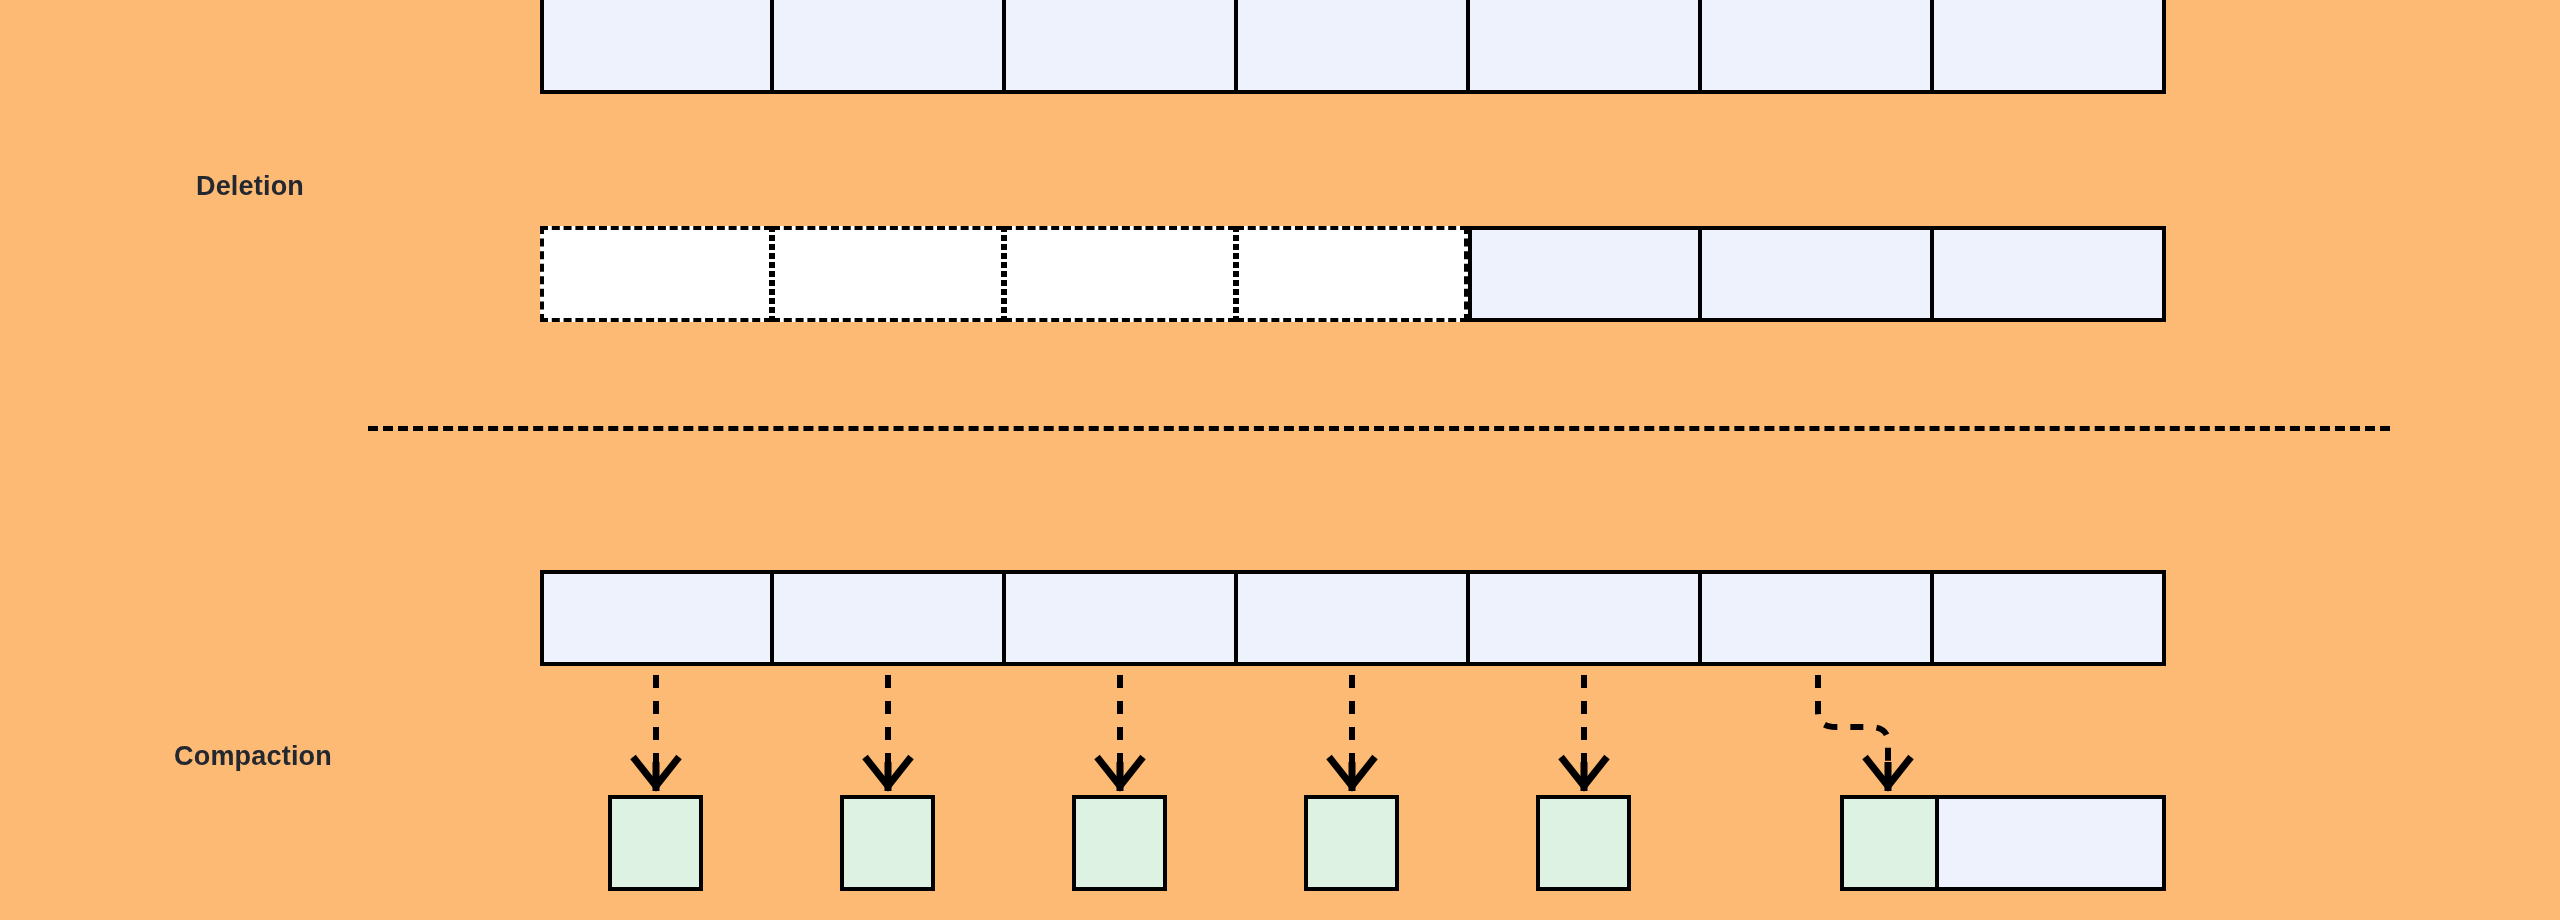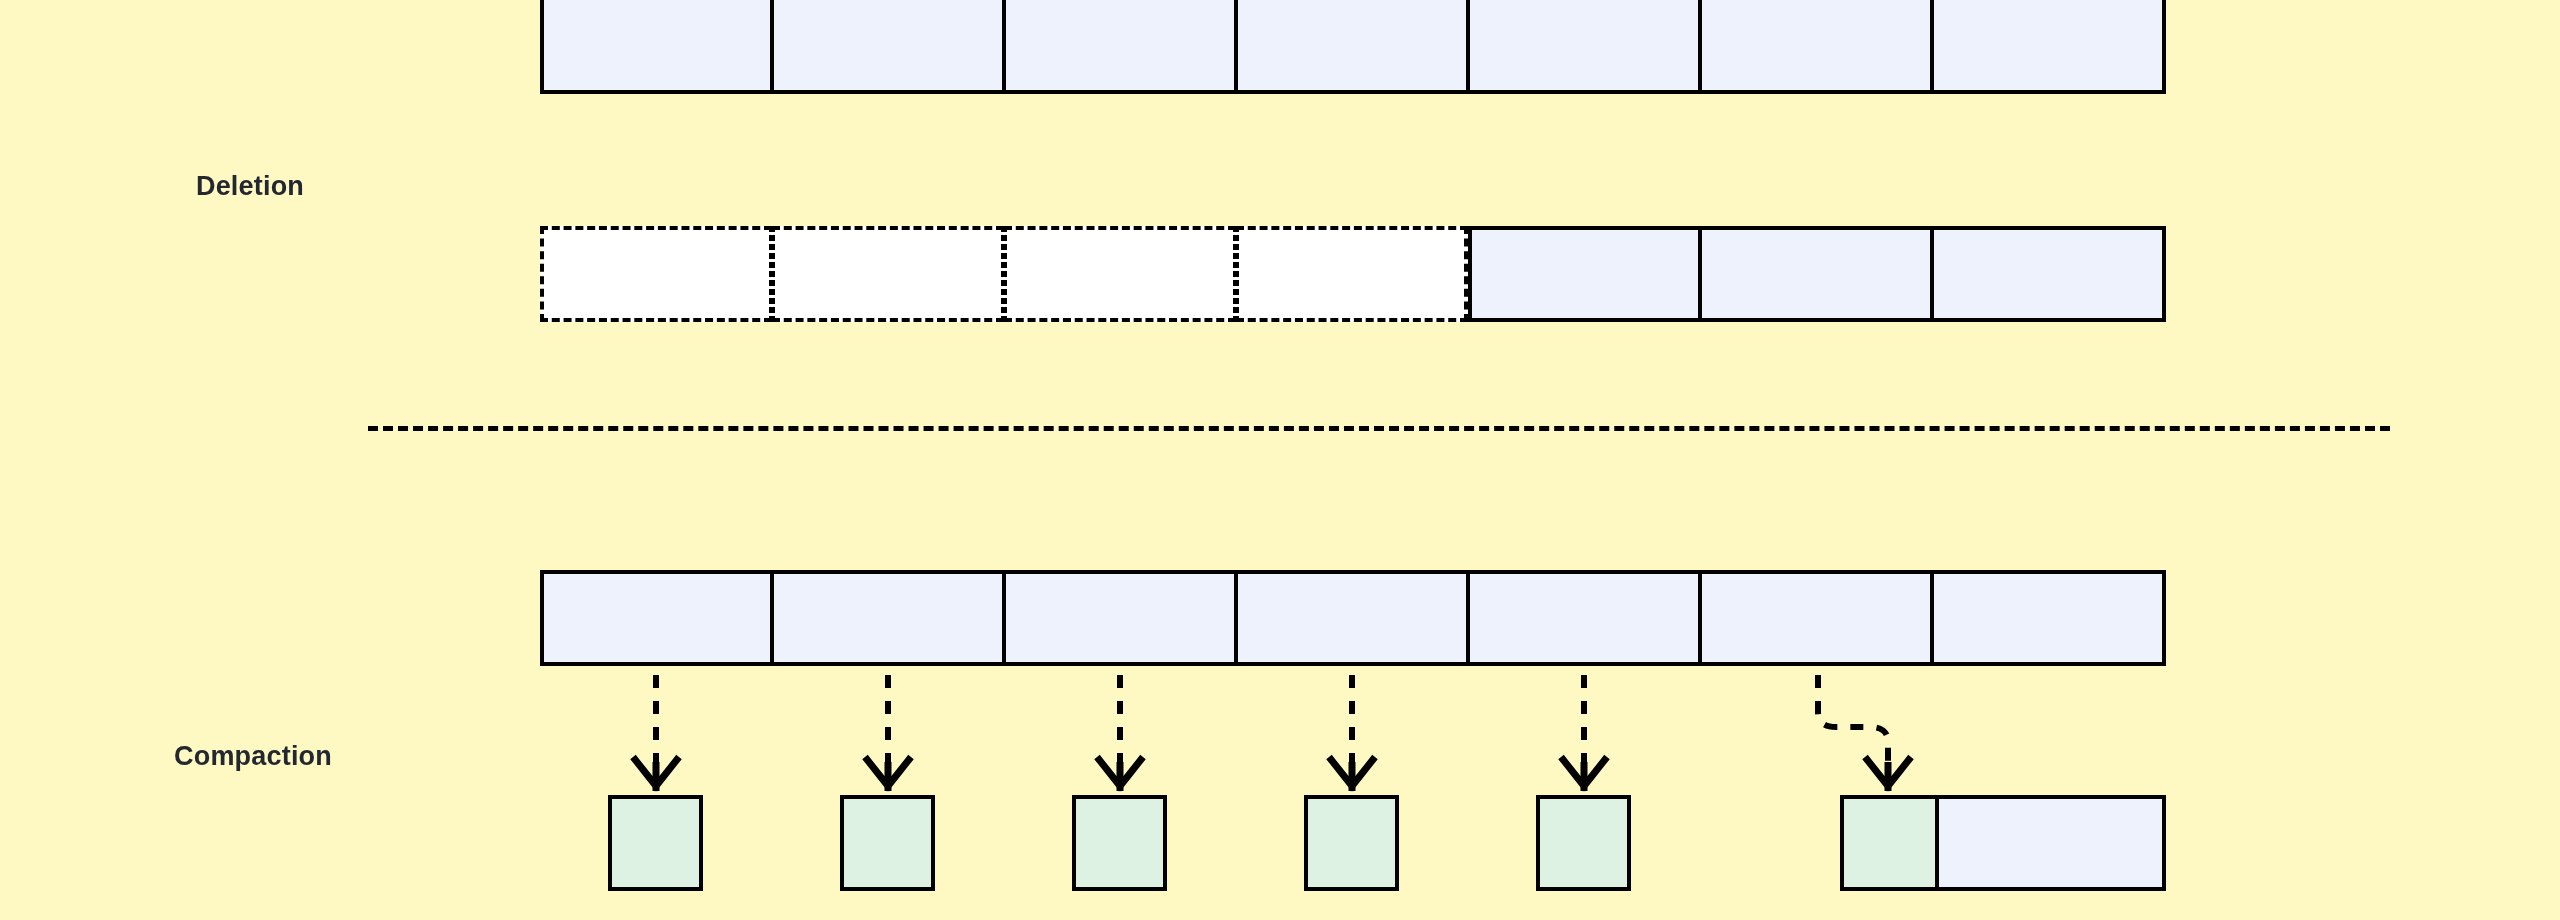--- a/index.html
+++ b/index.html
@@ -16,7 +16,7 @@
     position: relative;
     width: 2560px;
     height: 920px;
-    background: #fef9c3;
+    background: #fdba74;
     overflow: hidden;
   }
 

